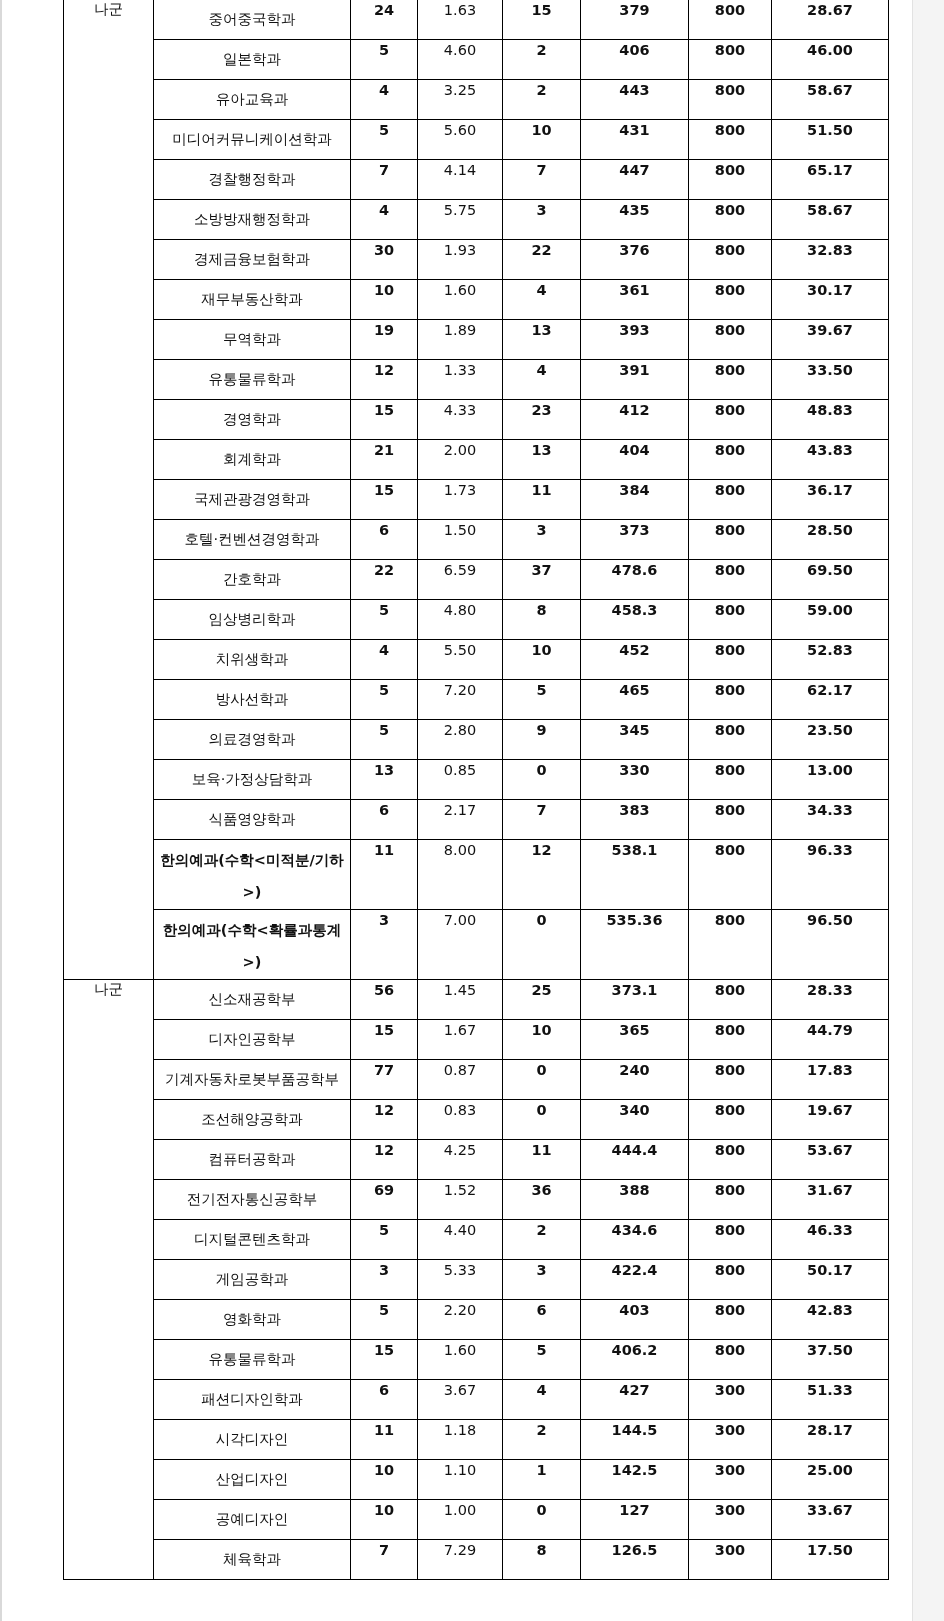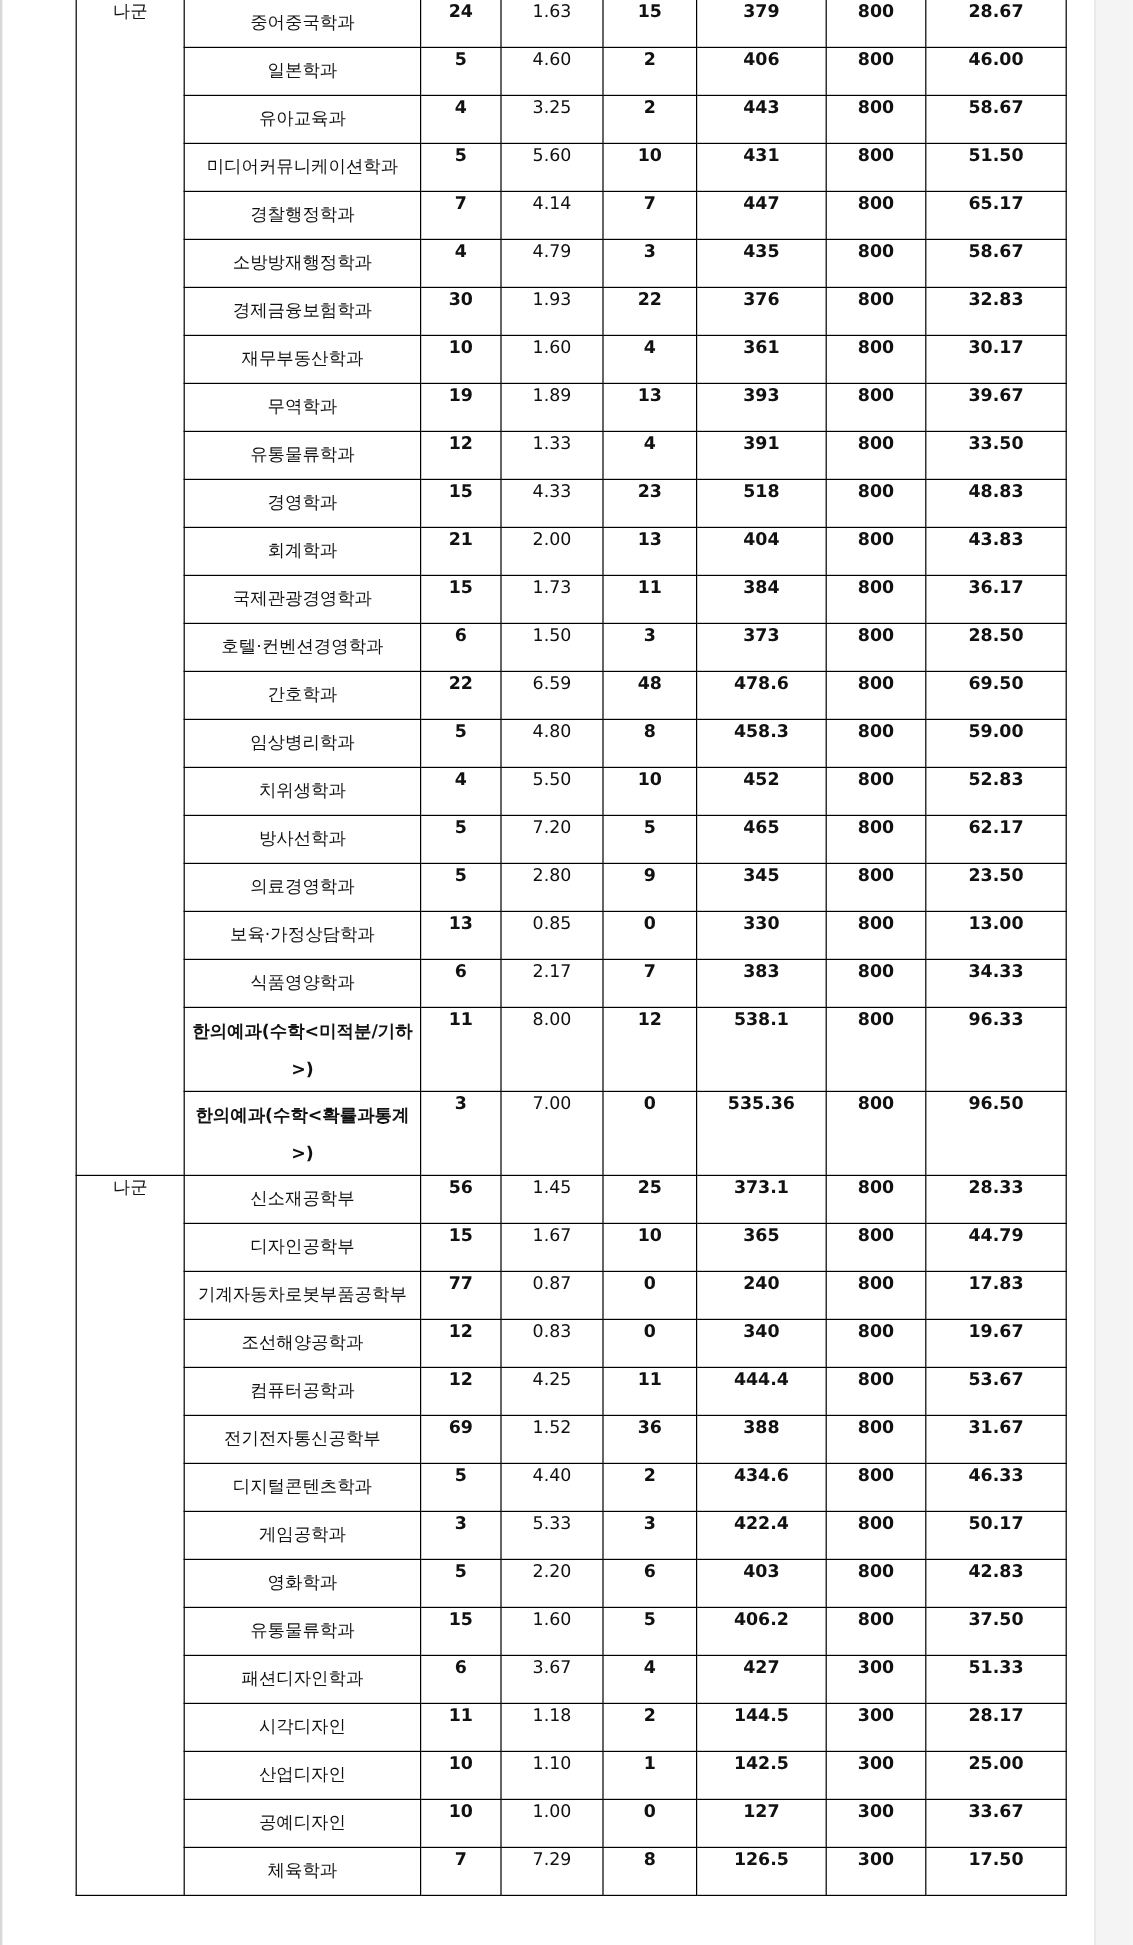--- a/index.html
+++ b/index.html
@@ -149,7 +149,7 @@
           <span class="v">4</span>
         </td>
         <td class="num">
-          <span class="v">4.79</span>
+          <span class="v">5.75</span>
         </td>
         <td class="num bold">
           <span class="v">3</span>

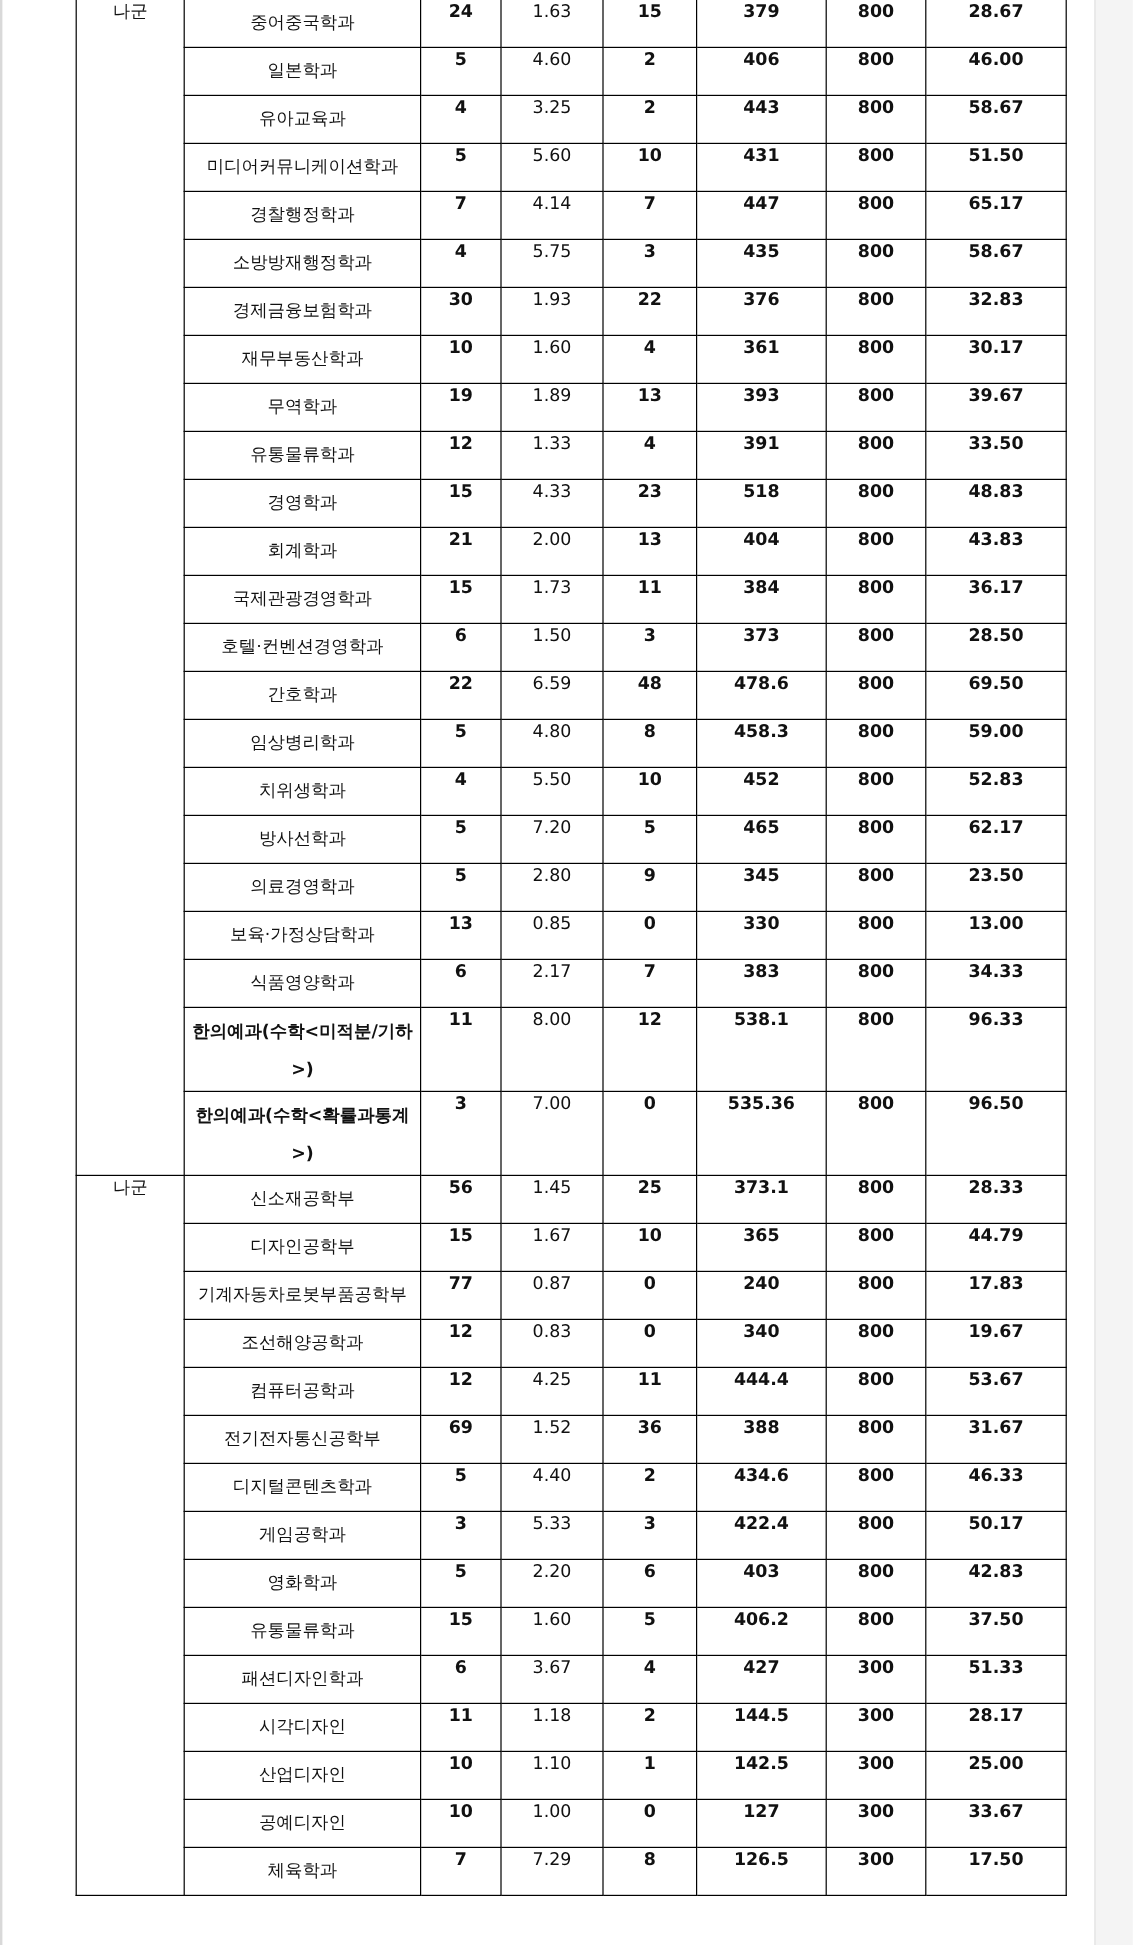--- a/index.html
+++ b/index.html
@@ -260,7 +260,7 @@
           <span class="v">23</span>
         </td>
         <td class="num bold">
-          <span class="v">518</span>
+          <span class="v">412</span>
         </td>
         <td class="num bold">
           <span class="v">800</span>

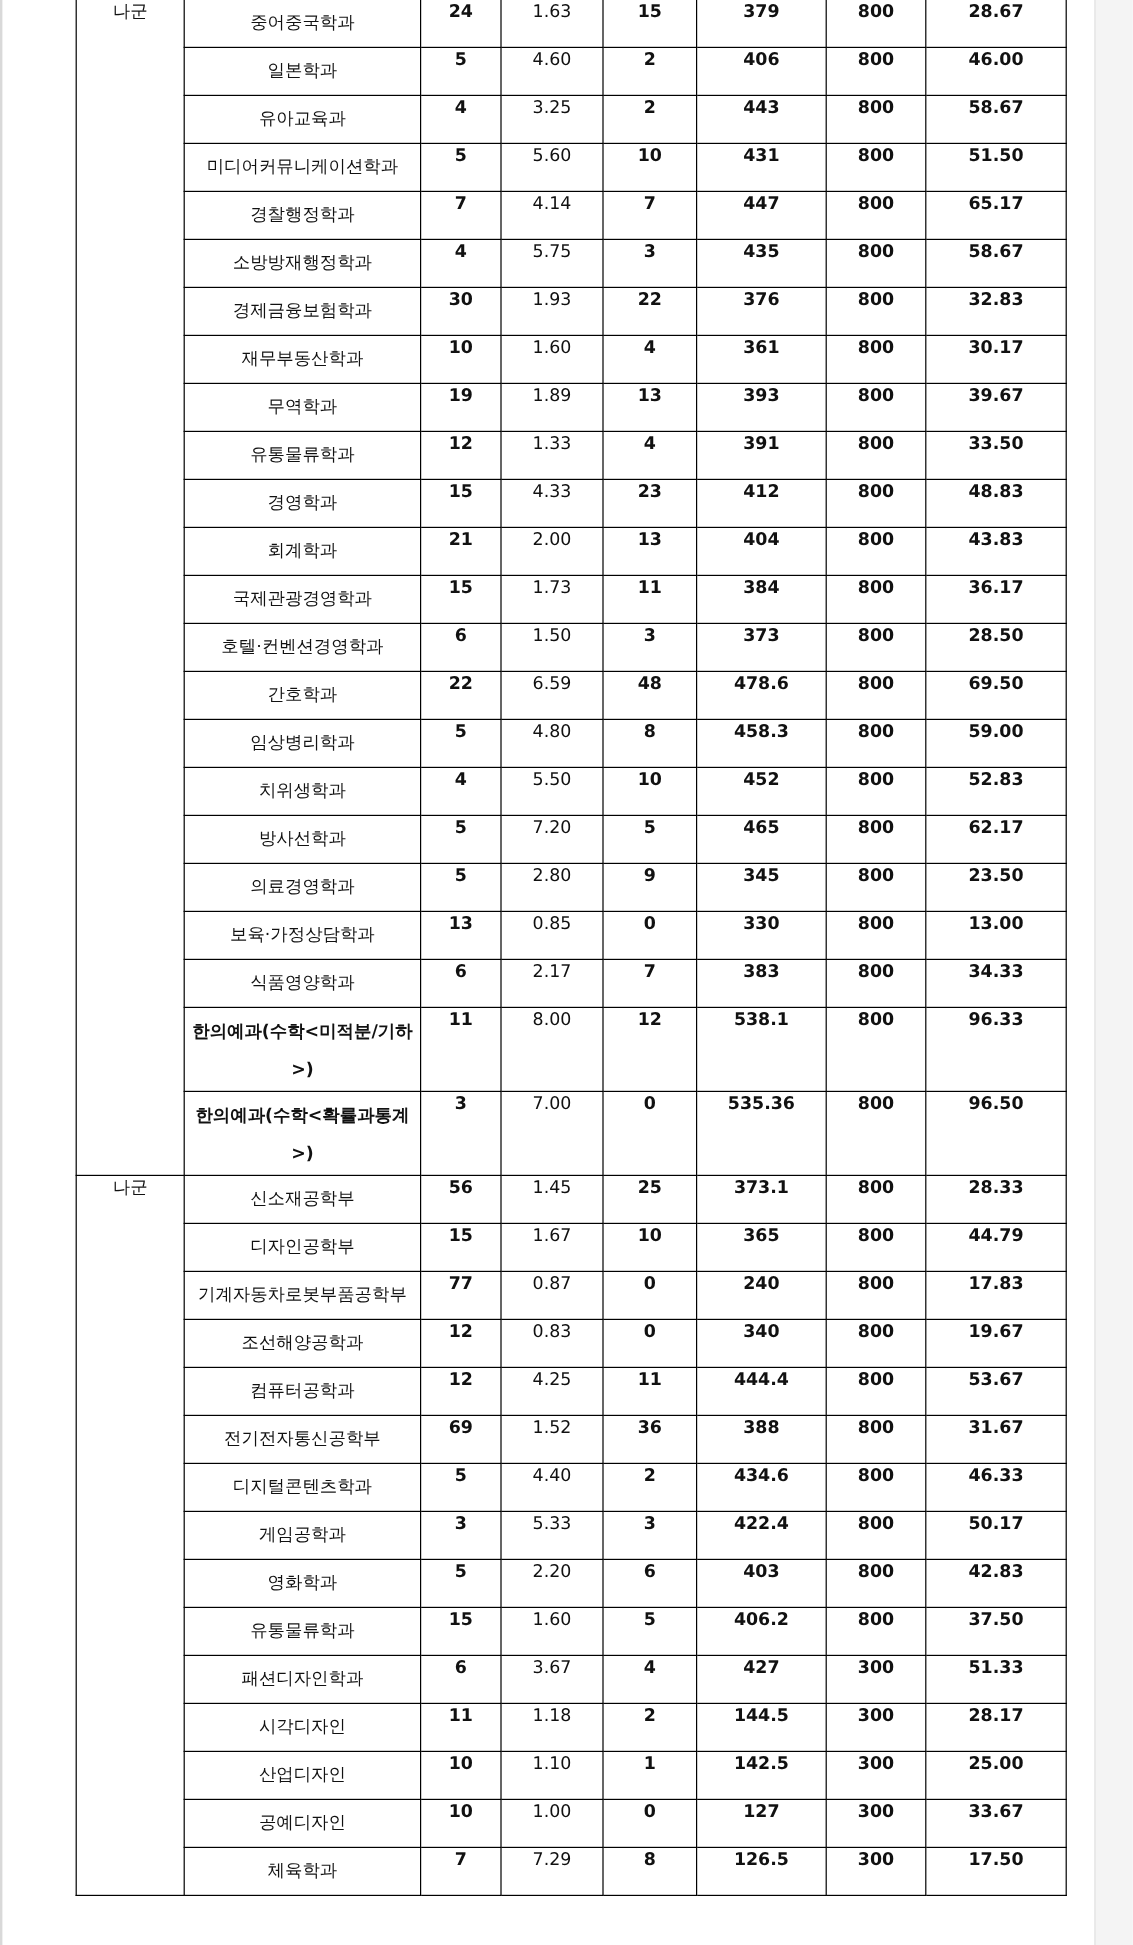--- a/index.html
+++ b/index.html
@@ -341,7 +341,7 @@
           <span class="v">6.59</span>
         </td>
         <td class="num bold">
-          <span class="v">48</span>
+          <span class="v">37</span>
         </td>
         <td class="num bold">
           <span class="v">478.6</span>

